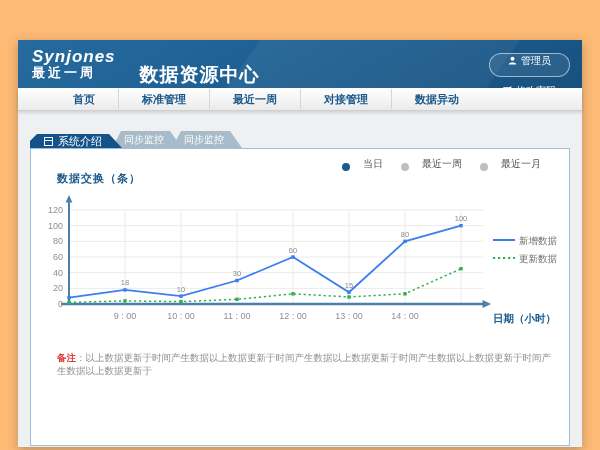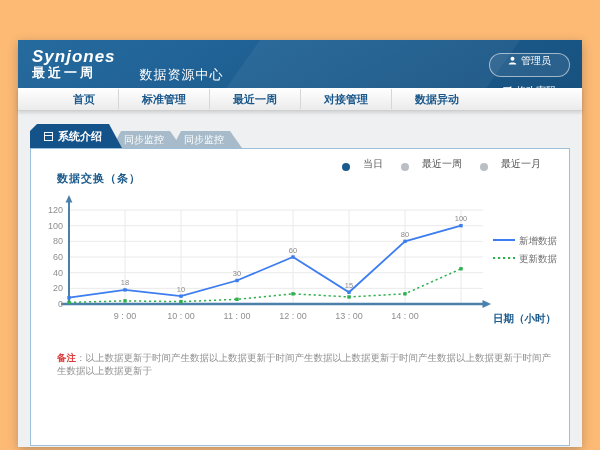--- a/index.html
+++ b/index.html
@@ -18,7 +18,7 @@
   .logo{margin-left:14px;color:#fff;line-height:1.05;z-index:2;}
   .logo-en{font-size:17px;font-weight:bold;letter-spacing:1px;font-style:italic;}
   .logo-cn{font-size:13px;font-weight:bold;letter-spacing:3px;}
-  .app-title{color:#fff;font-size:13px;margin-left:24px;margin-top:22px;letter-spacing:1px;z-index:2;}
+  .app-title{color:#fff;font-size:19px;margin-left:24px;margin-top:22px;letter-spacing:1px;z-index:2;font-weight:bold;}
   .user-pill{position:absolute;right:12px;top:13px;height:22px;display:flex;align-items:center;
        gap:16px;padding:0 13px;border:1px solid rgba(255,255,255,.55);border-radius:12px;
        background:rgba(255,255,255,.08);z-index:3;flex-direction:column;}

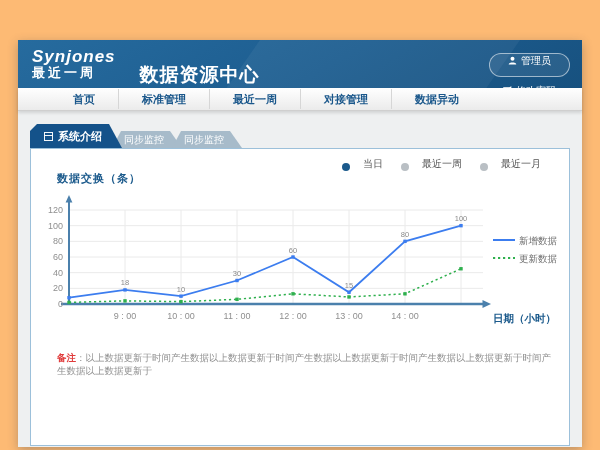--- a/index.html
+++ b/index.html
@@ -37,7 +37,7 @@
   .tab{position:relative;display:flex;align-items:center;gap:5px;color:#fff;cursor:pointer;
        height:17px;padding:0 18px 0 12px;font-size:10px;background:#a7bbca;margin-left:-10px;
        clip-path:polygon(0 100%,9px 0,calc(100% - 12px) 0,100% 100%);z-index:1;}
-  .tab.active{height:24px;background:#14528a;font-weight:bold;font-size:11px;margin-left:0;
+  .tab.active{height:14px;background:#14528a;font-weight:normal;font-size:11px;margin-left:0;
        padding:0 20px 0 14px;z-index:3;
        clip-path:polygon(0 100%,0 7px,7px 0,calc(100% - 13px) 0,100% 100%);}
   .tab-icon{display:inline-block;width:7px;height:7px;border:1px solid rgba(255,255,255,.95);

